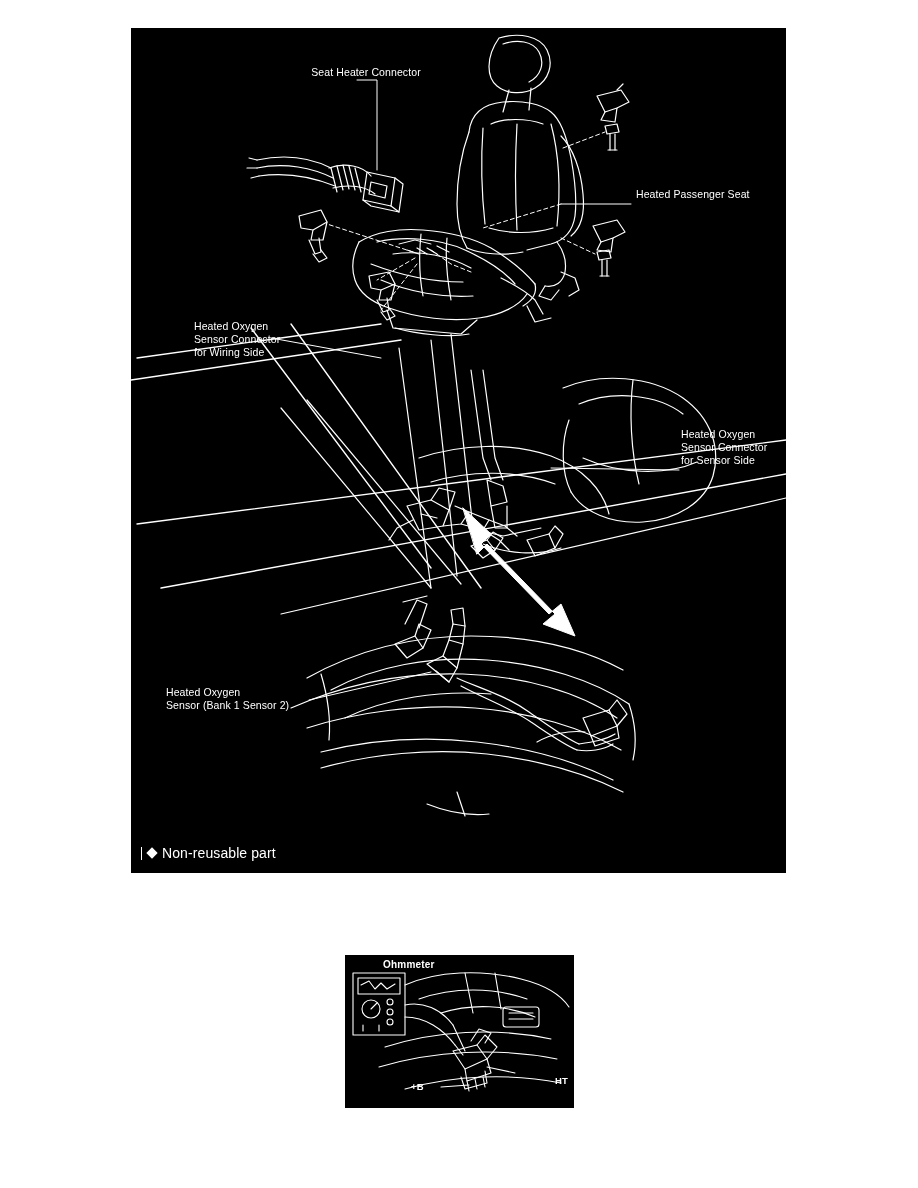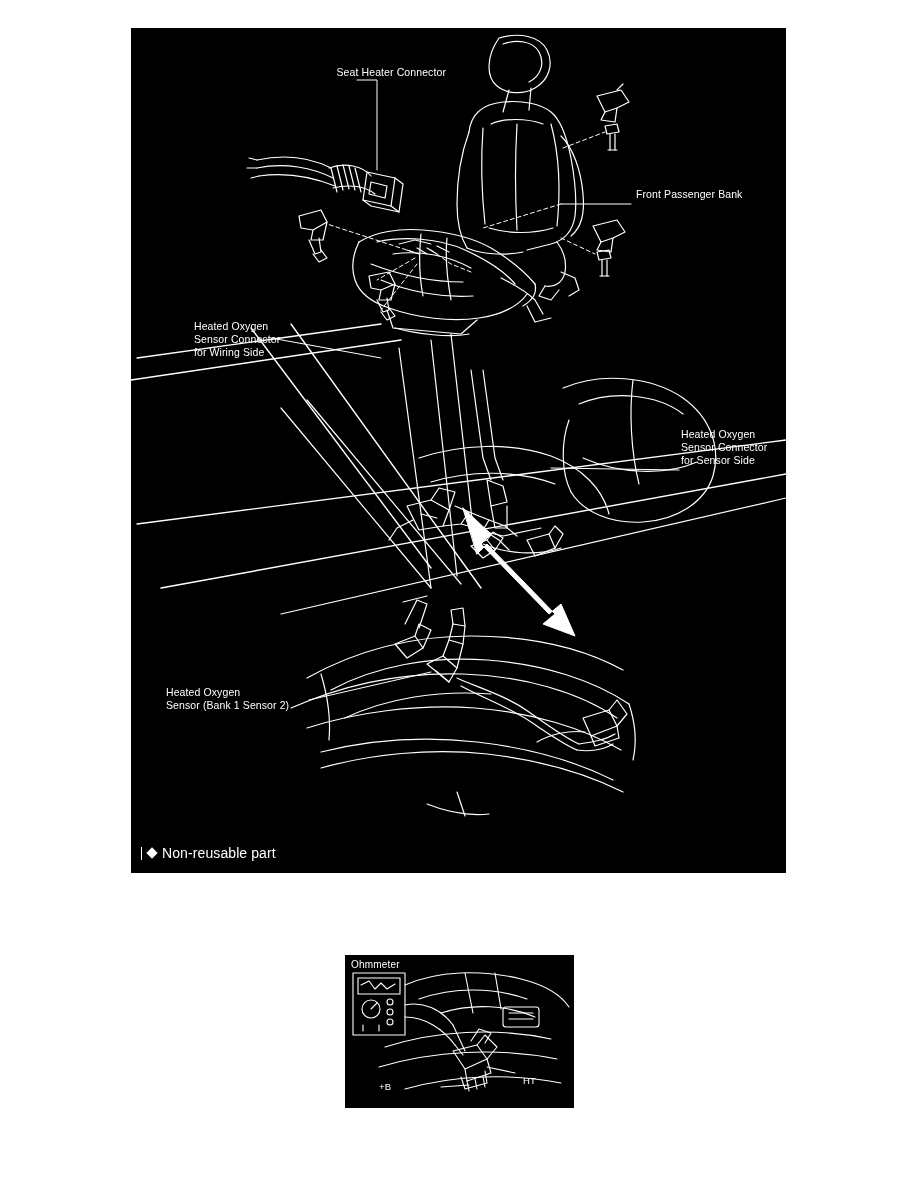--- a/index.html
+++ b/index.html
@@ -44,7 +44,7 @@
   }
 
   
-  #cap-seat-heater      { left: 155px;  top: 38px;  width: 160px; text-align: right; }
+  #cap-seat-heater      { left: 155px;  top: 38px;  width: 160px; text-align: center; }
   #cap-front-seat       { left: 505px;  top: 160px; width: 150px; text-align: left; }
   #cap-ho2-wiring       { left: 63px;   top: 292px; width: 130px; text-align: left; }
   #cap-ho2-sensor-side  { left: 550px;  top: 400px; width: 130px; text-align: left; }

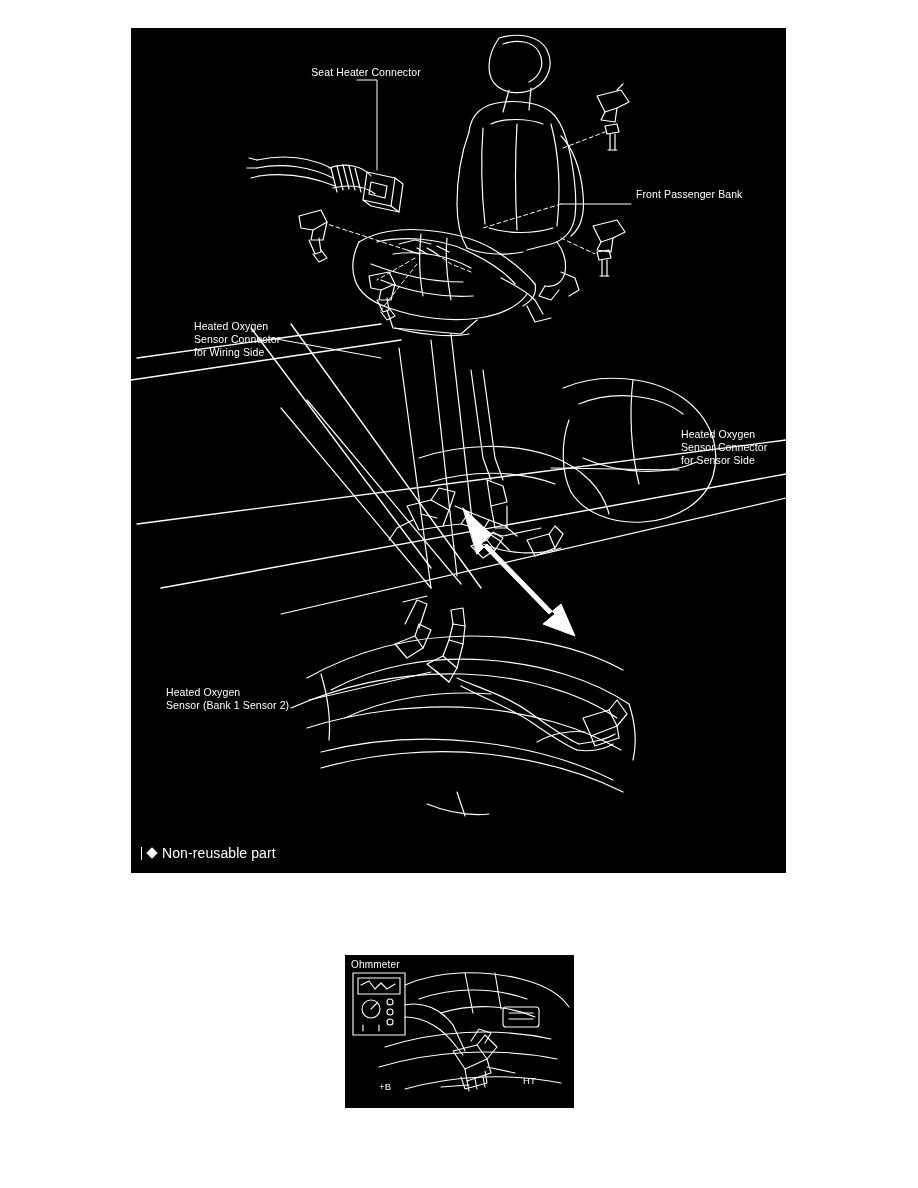--- a/index.html
+++ b/index.html
@@ -304,7 +304,7 @@
   </svg>
 
   <div class="cap" id="cap-seat-heater">Seat Heater Connector</div>
-  <div class="cap" id="cap-front-seat">Front Passenger Bank</div>
+  <div class="cap" id="cap-front-seat">Heated Passenger Seat</div>
   <div class="cap" id="cap-ho2-wiring">Heated Oxygen
 Sensor Connector
 for Wiring Side</div>

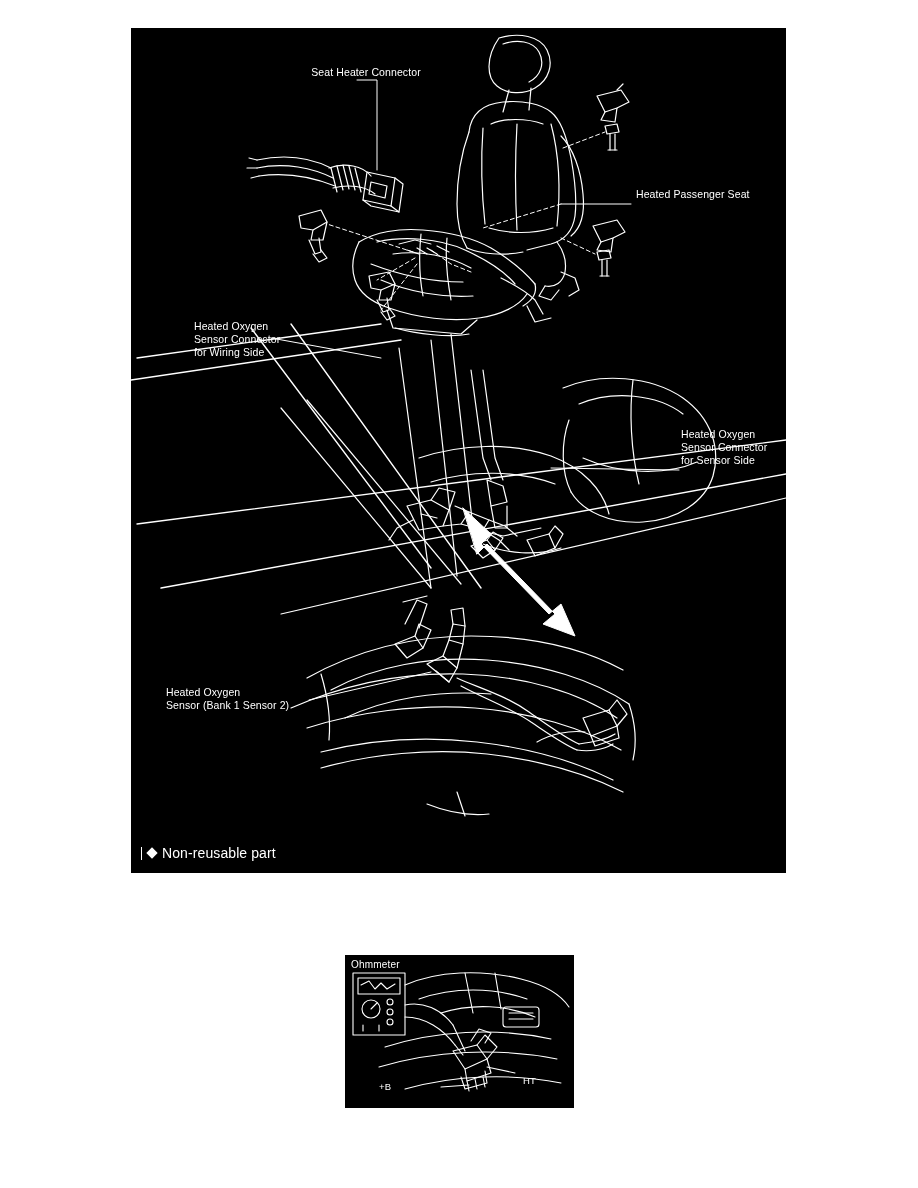--- a/index.html
+++ b/index.html
@@ -97,8 +97,9 @@
     position: absolute;
     color: #ffffff;
     font-size: 9.5px;
-    font-weight: normal;
+    font-weight: bold;
     letter-spacing: 0.2px;
+    margin-left: 32px;
   }
   #cap-ohmmeter { left: 6px;  top: 4px;  font-size: 10px; }
   #cap-plusb    { left: 34px; top: 126px; }

